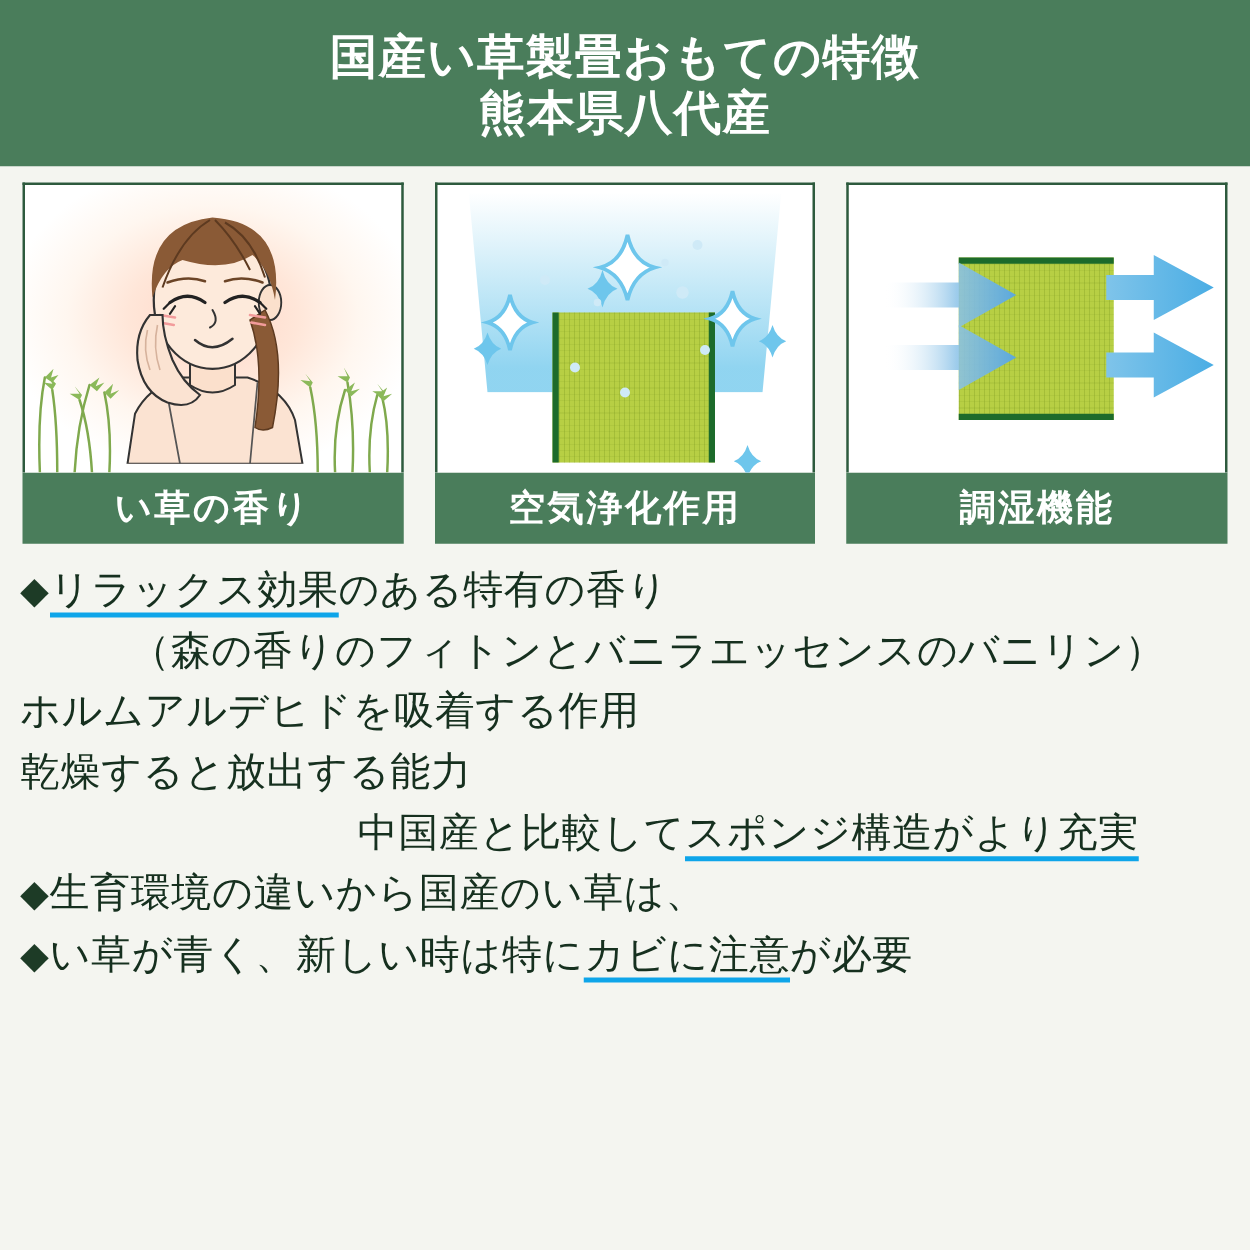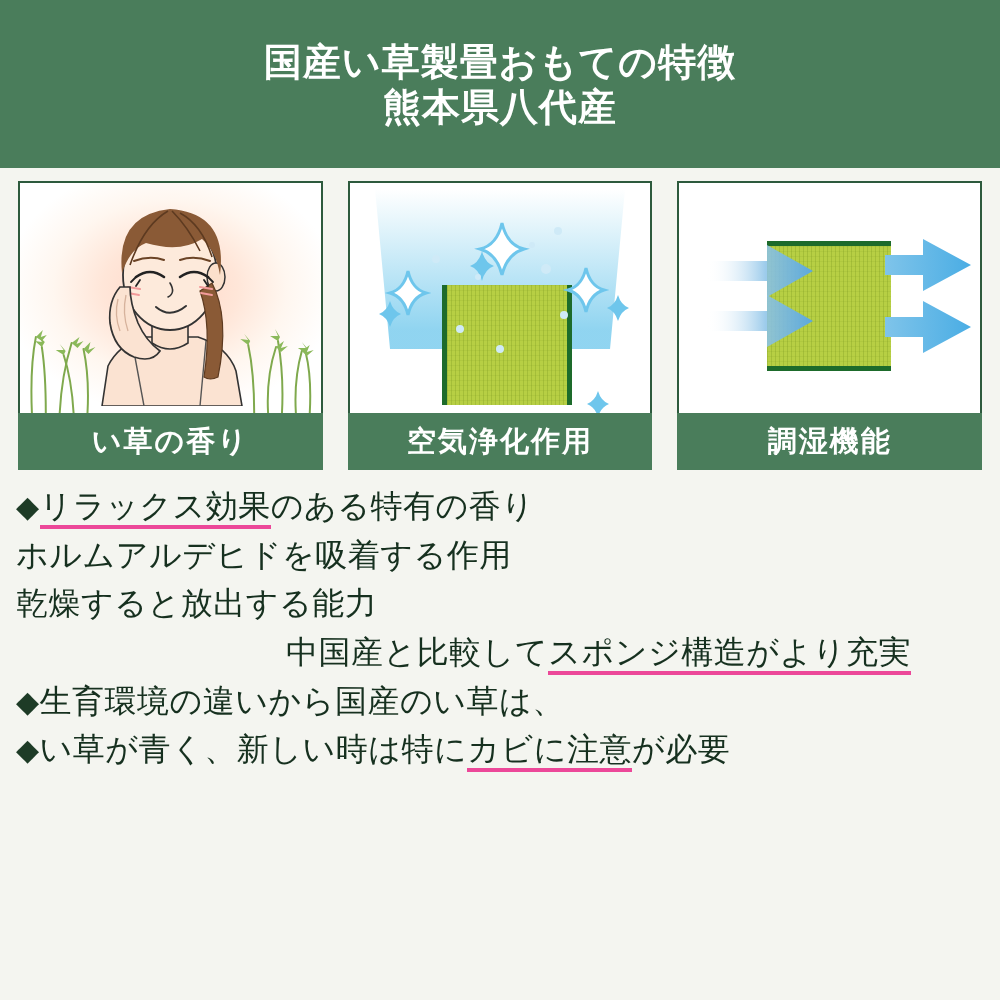--- a/index.html
+++ b/index.html
@@ -23,7 +23,7 @@
 
   
   .header {
-    height: 168px;
+    height: 133px;
     background: #4a7d5b;
     display: flex;
     flex-direction: column;

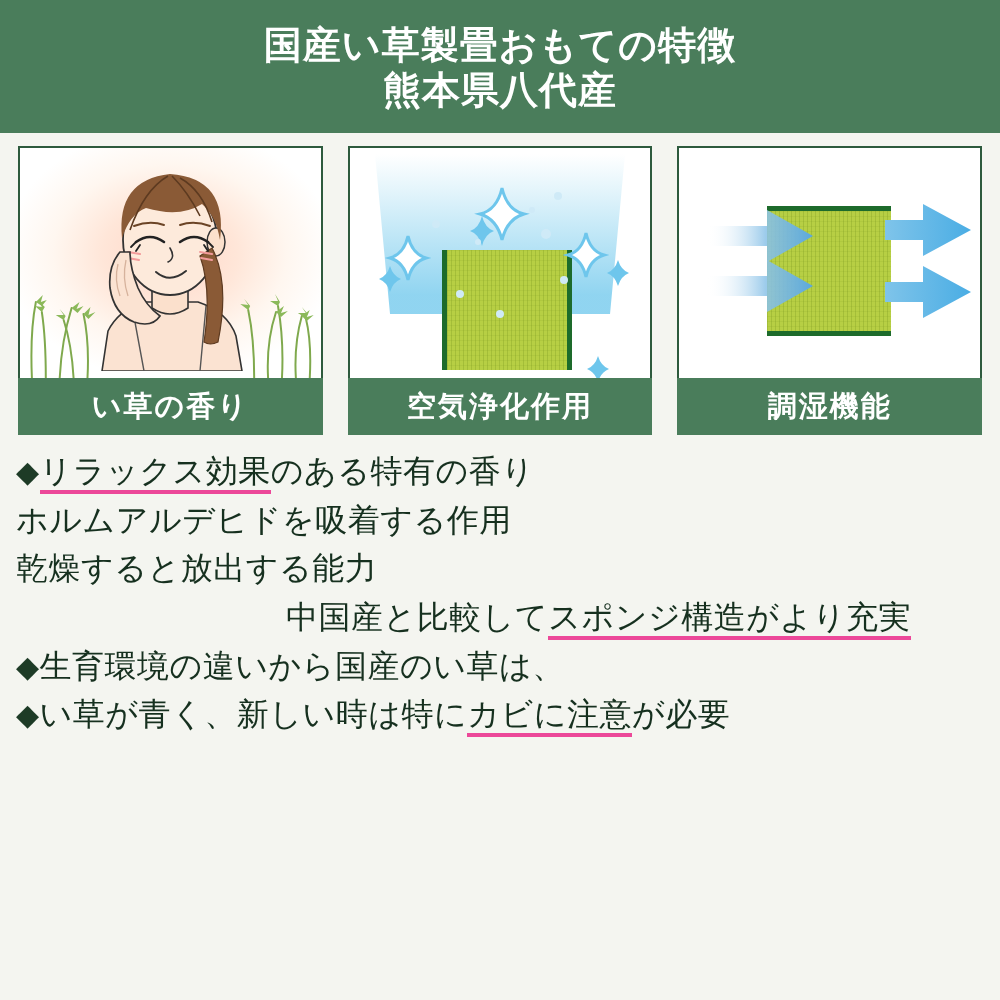--- a/index.html
+++ b/index.html
@@ -129,7 +129,7 @@
   .line.indent-3 { padding-left: 270px; }
   .diamond { color: #1d3b26; font-size: 30px; }
   .u {
-    border-bottom: 4px solid #ec4899;
+    border-bottom: 4px solid #0ea5e9;
     padding-bottom: 1px;
     font-family: Liberation Serif, serif;
   }

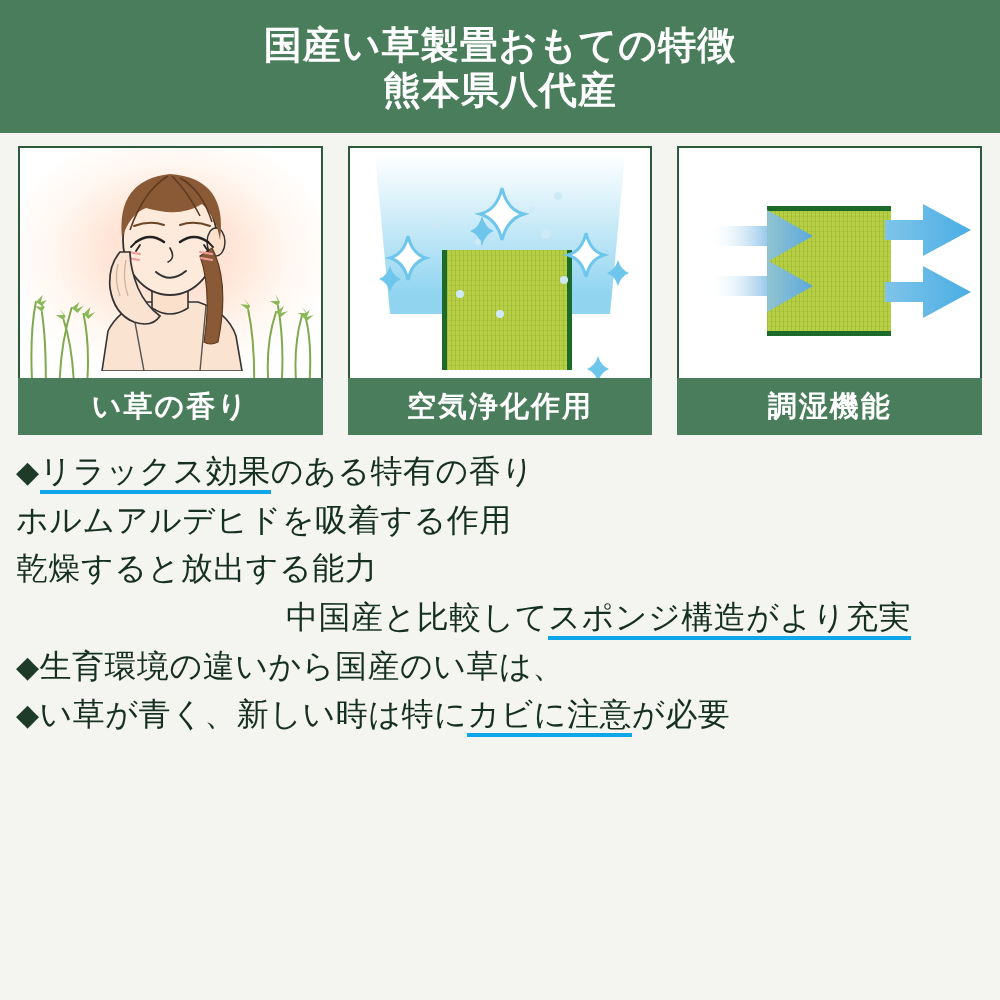--- a/index.html
+++ b/index.html
@@ -279,6 +279,9 @@
       <span class="diamond">◆</span><span class="u">リラックス効果</span><span>のある特有の香り</span>
     </div>
 
+    <div class="line indent-1">
+      <span>（森の香りのフィトンとバニラエッセンスのバニリン）</span>
+    </div>
 
 
 

